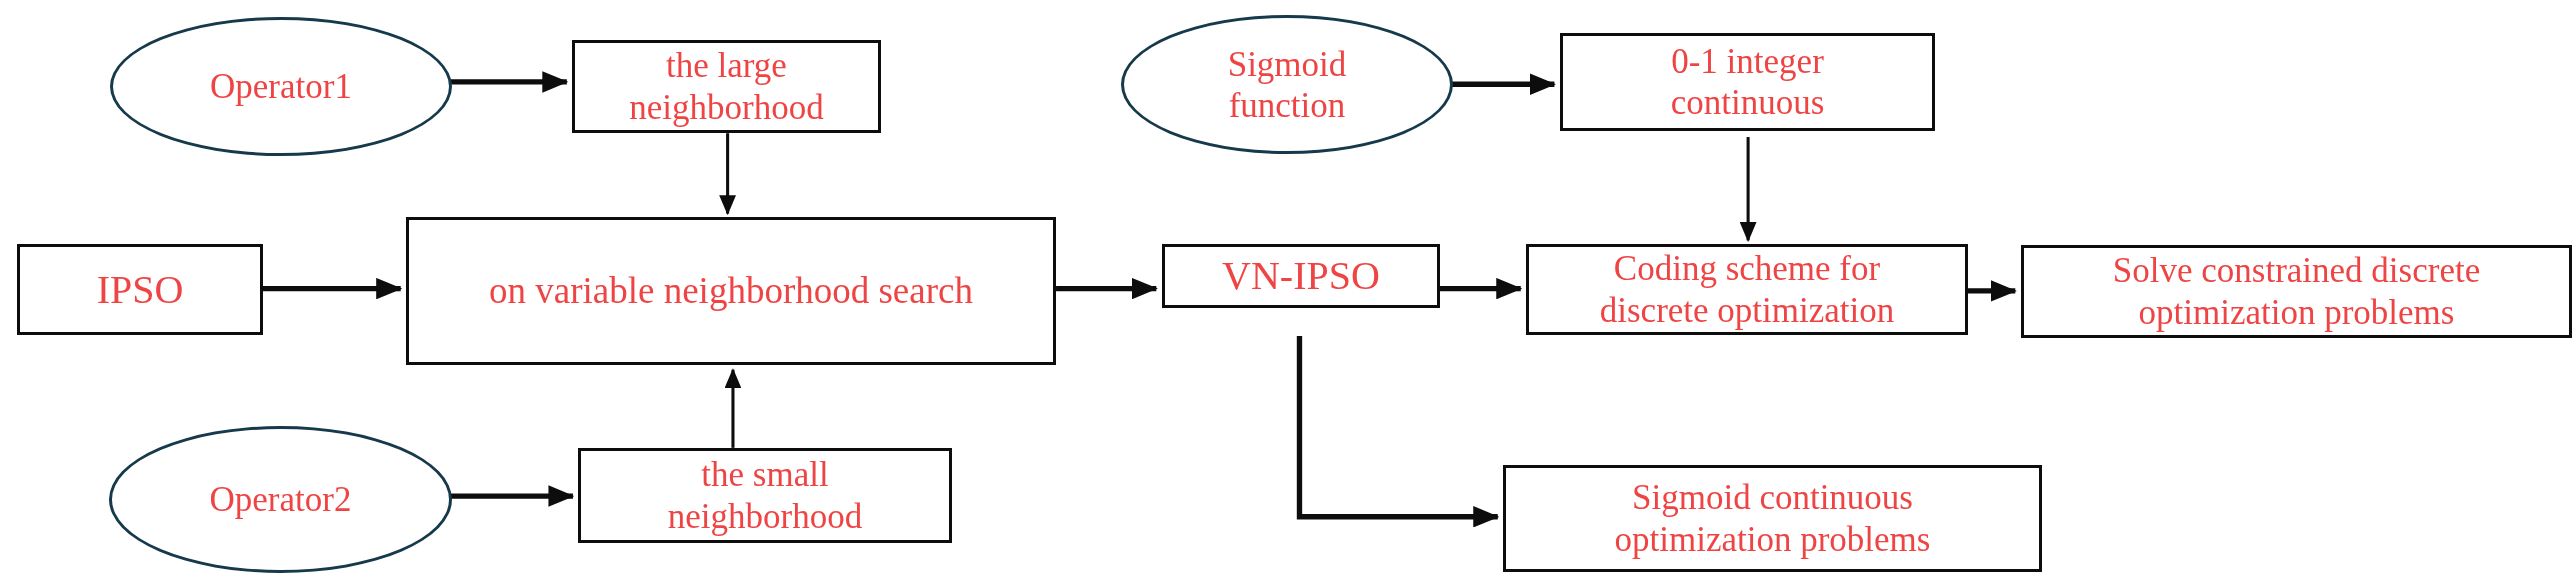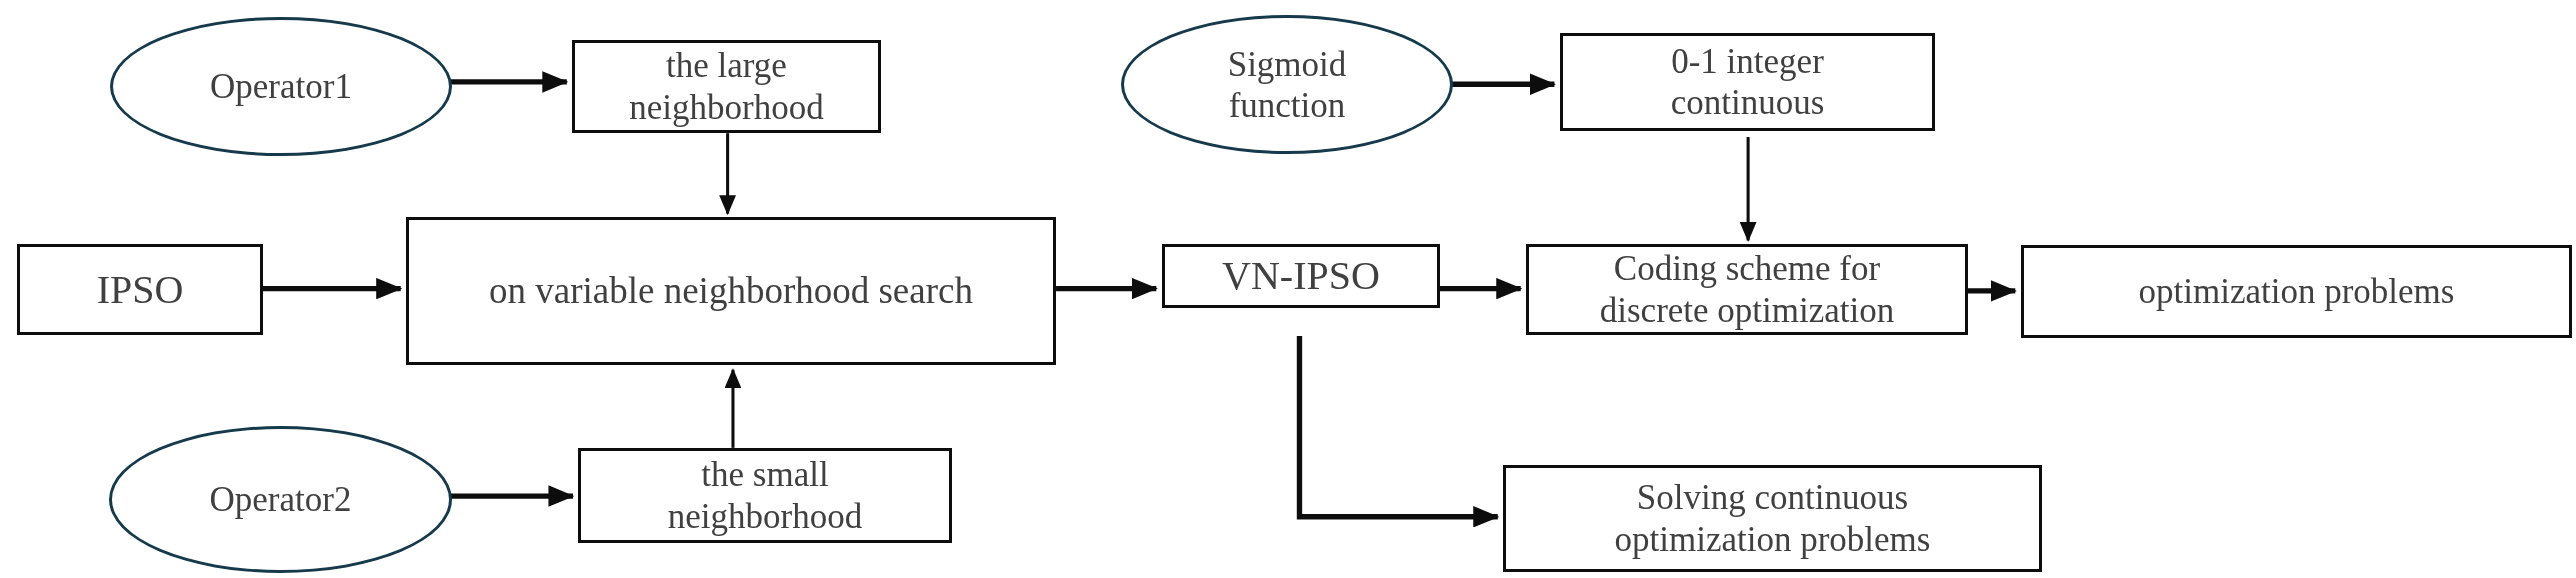--- a/index.html
+++ b/index.html
@@ -14,7 +14,7 @@
     background: #ffffff;
     overflow: hidden;
     font-family: "Liberation Serif", "DejaVu Serif", serif;
-    color: #404040;
+    color: #ef4444;
   }
   #connectors {
     position: absolute;

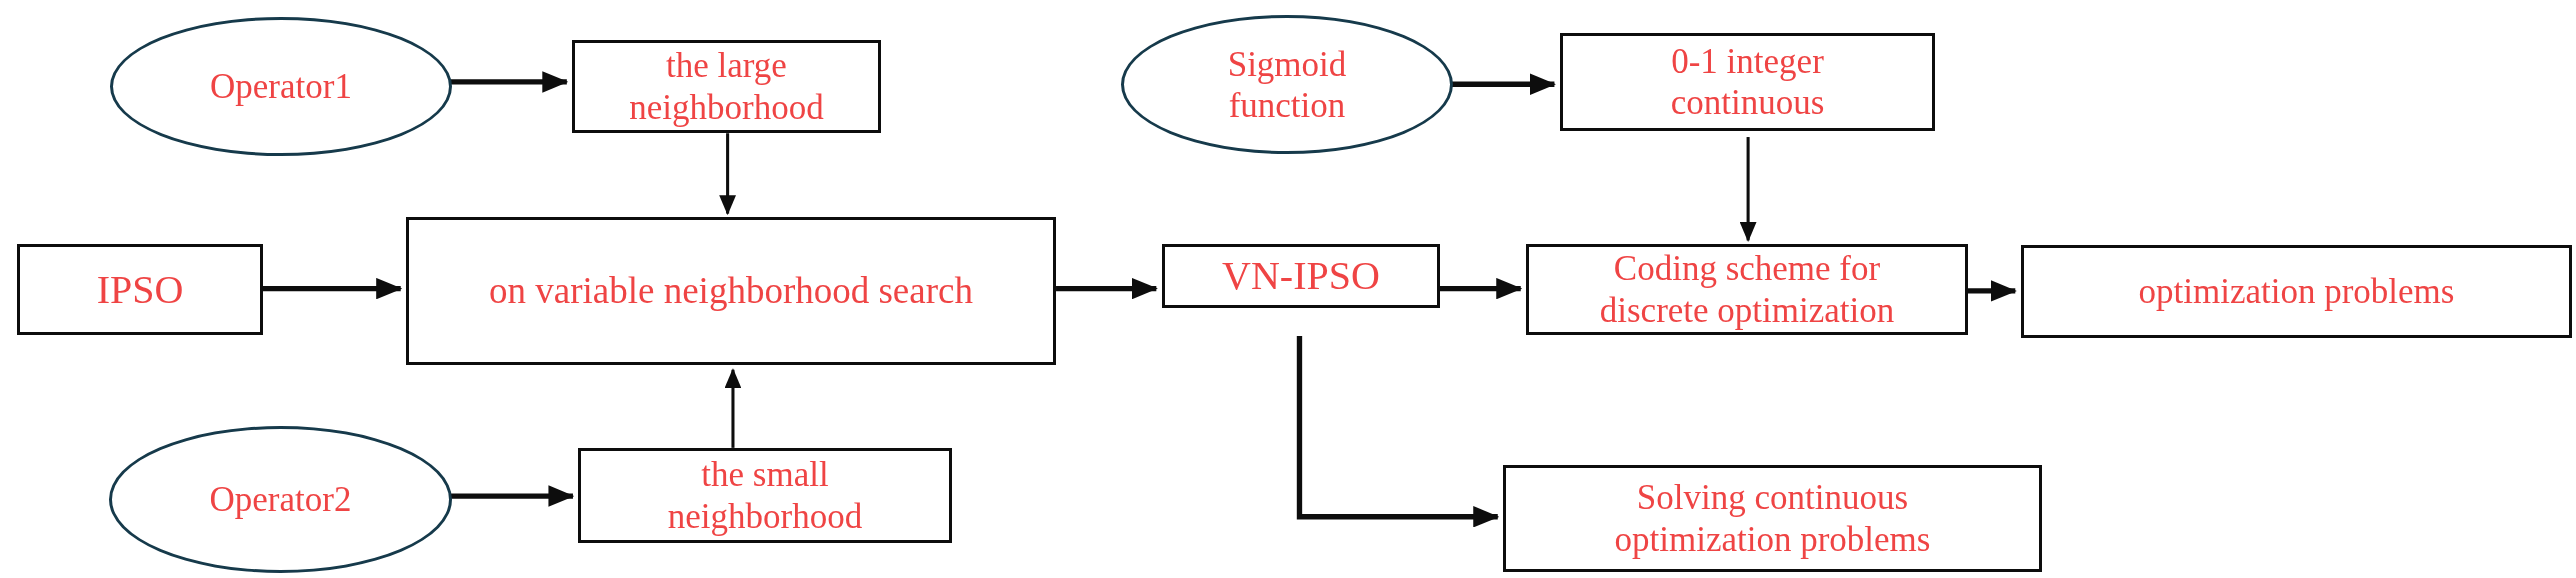--- a/index.html
+++ b/index.html
@@ -122,6 +122,7 @@
   </div>
 
   <div class="node rect" style="left:2021px; top:245px; width:551px; height:93px">
+    <span class="ln">Solve constrained discrete</span>
     <span class="ln">optimization problems</span>
   </div>
 

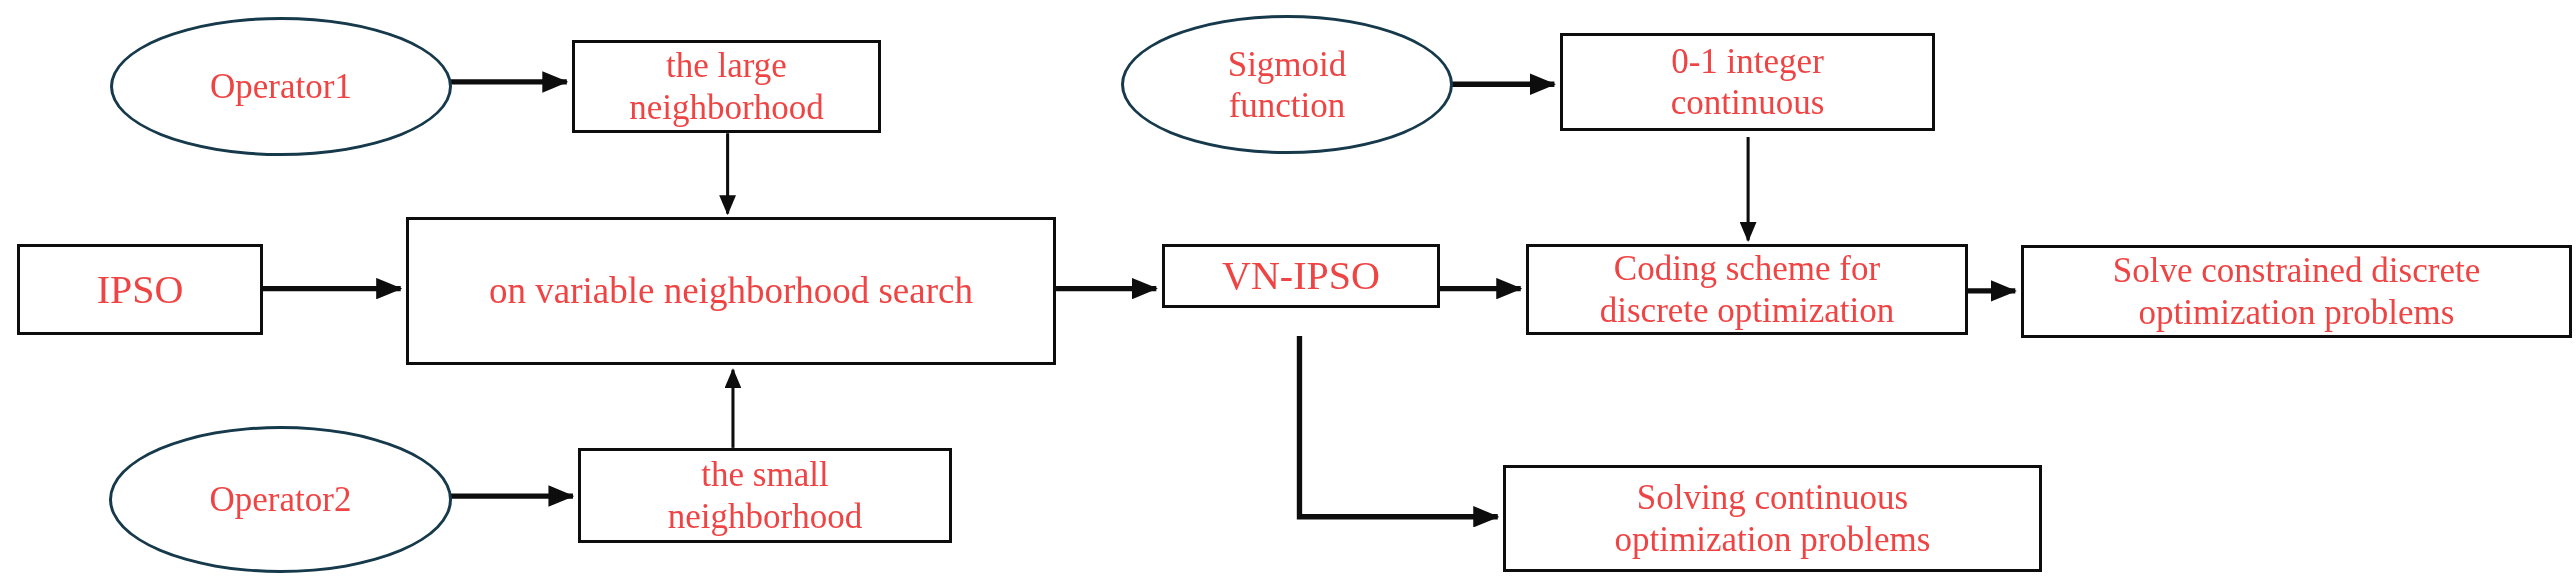--- a/index.html
+++ b/index.html
@@ -127,7 +127,7 @@
   </div>
 
   <div class="node rect" style="left:1503px; top:465px; width:539px; height:107px">
-    <span class="ln">Solving continuous</span>
+    <span class="ln">Sigmoid continuous</span>
     <span class="ln">optimization problems</span>
   </div>
 

